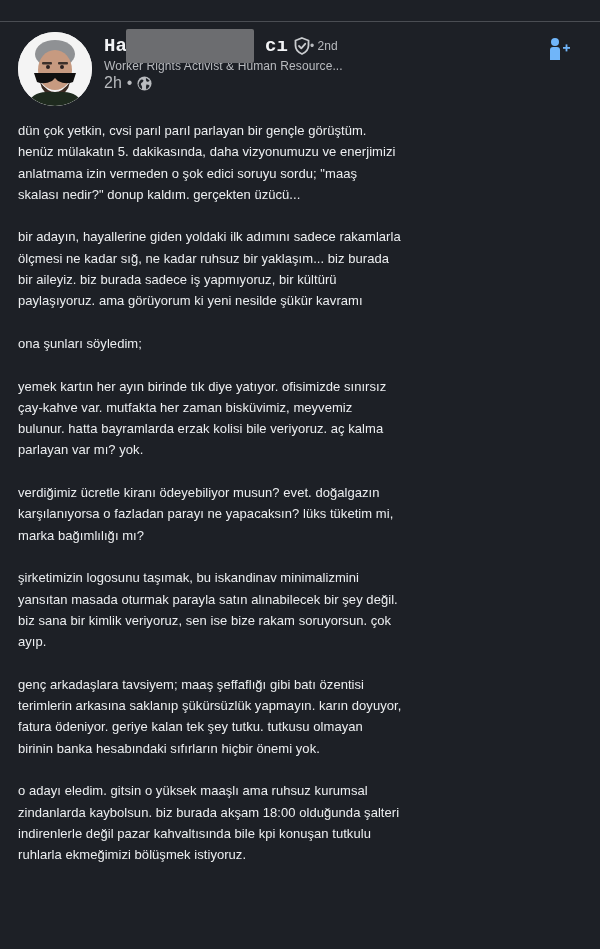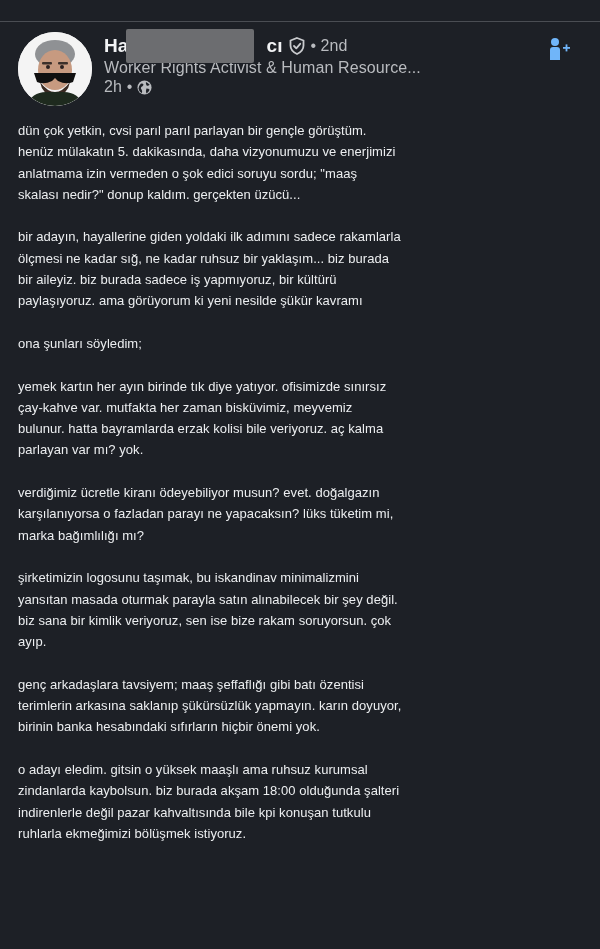--- a/index.html
+++ b/index.html
@@ -59,6 +59,7 @@
     color: #f2f3f5;
     position: relative;
     letter-spacing: 0.1px;
+    font-family: Liberation Mono, monospace;
   }
   .name-redaction {
     position: absolute;

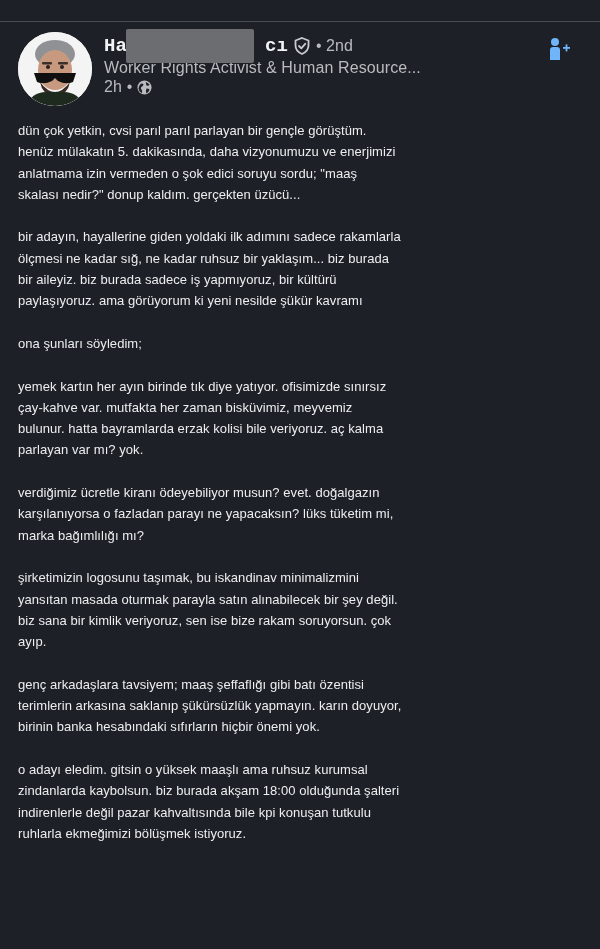--- a/index.html
+++ b/index.html
@@ -78,8 +78,7 @@
     display: inline-block;
   }
   .degree {
-    margin-left: 6px;
-    font-size: 16px;
+    font-size: 12px;
     color: #b9bbbf;
   }
   .headline {

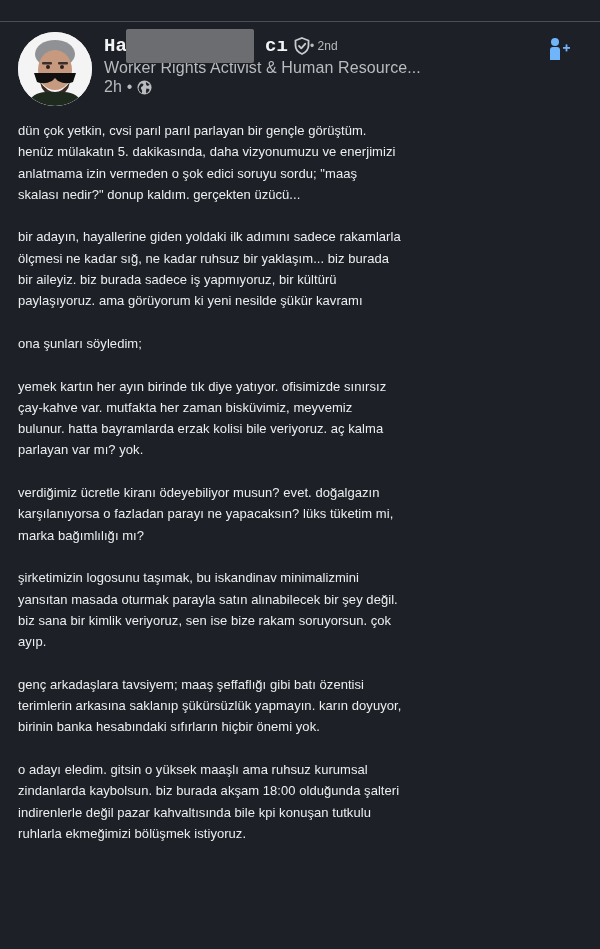--- a/index.html
+++ b/index.html
@@ -82,7 +82,7 @@
     color: #b9bbbf;
   }
   .headline {
-    font-size: 16px;
+    font-size: 12px;
     color: #b9bbbf;
     margin-top: 1px;
     white-space: nowrap;

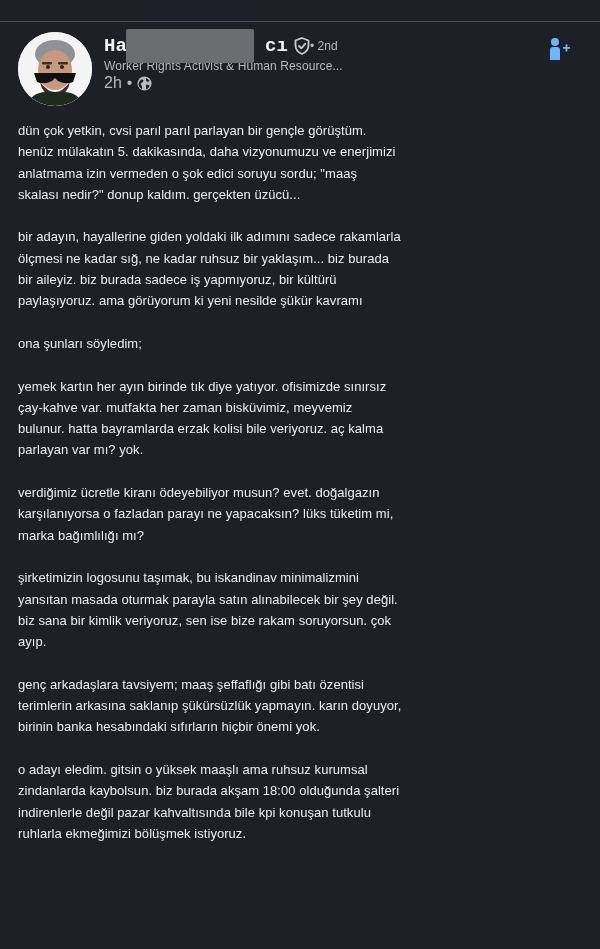--- a/index.html
+++ b/index.html
@@ -230,6 +230,7 @@
   <p class="para">
     <span class="line">genç arkadaşlara tavsiyem; maaş şeffaflığı gibi batı özentisi</span>
     <span class="line">terimlerin arkasına saklanıp şükürsüzlük yapmayın. karın doyuyor,</span>
+    <span class="line">fatura ödeniyor. geriye kalan tek şey tutku. tutkusu olmayan</span>
     <span class="line">birinin banka hesabındaki sıfırların hiçbir önemi yok.</span>
   </p>
   <p class="para">

